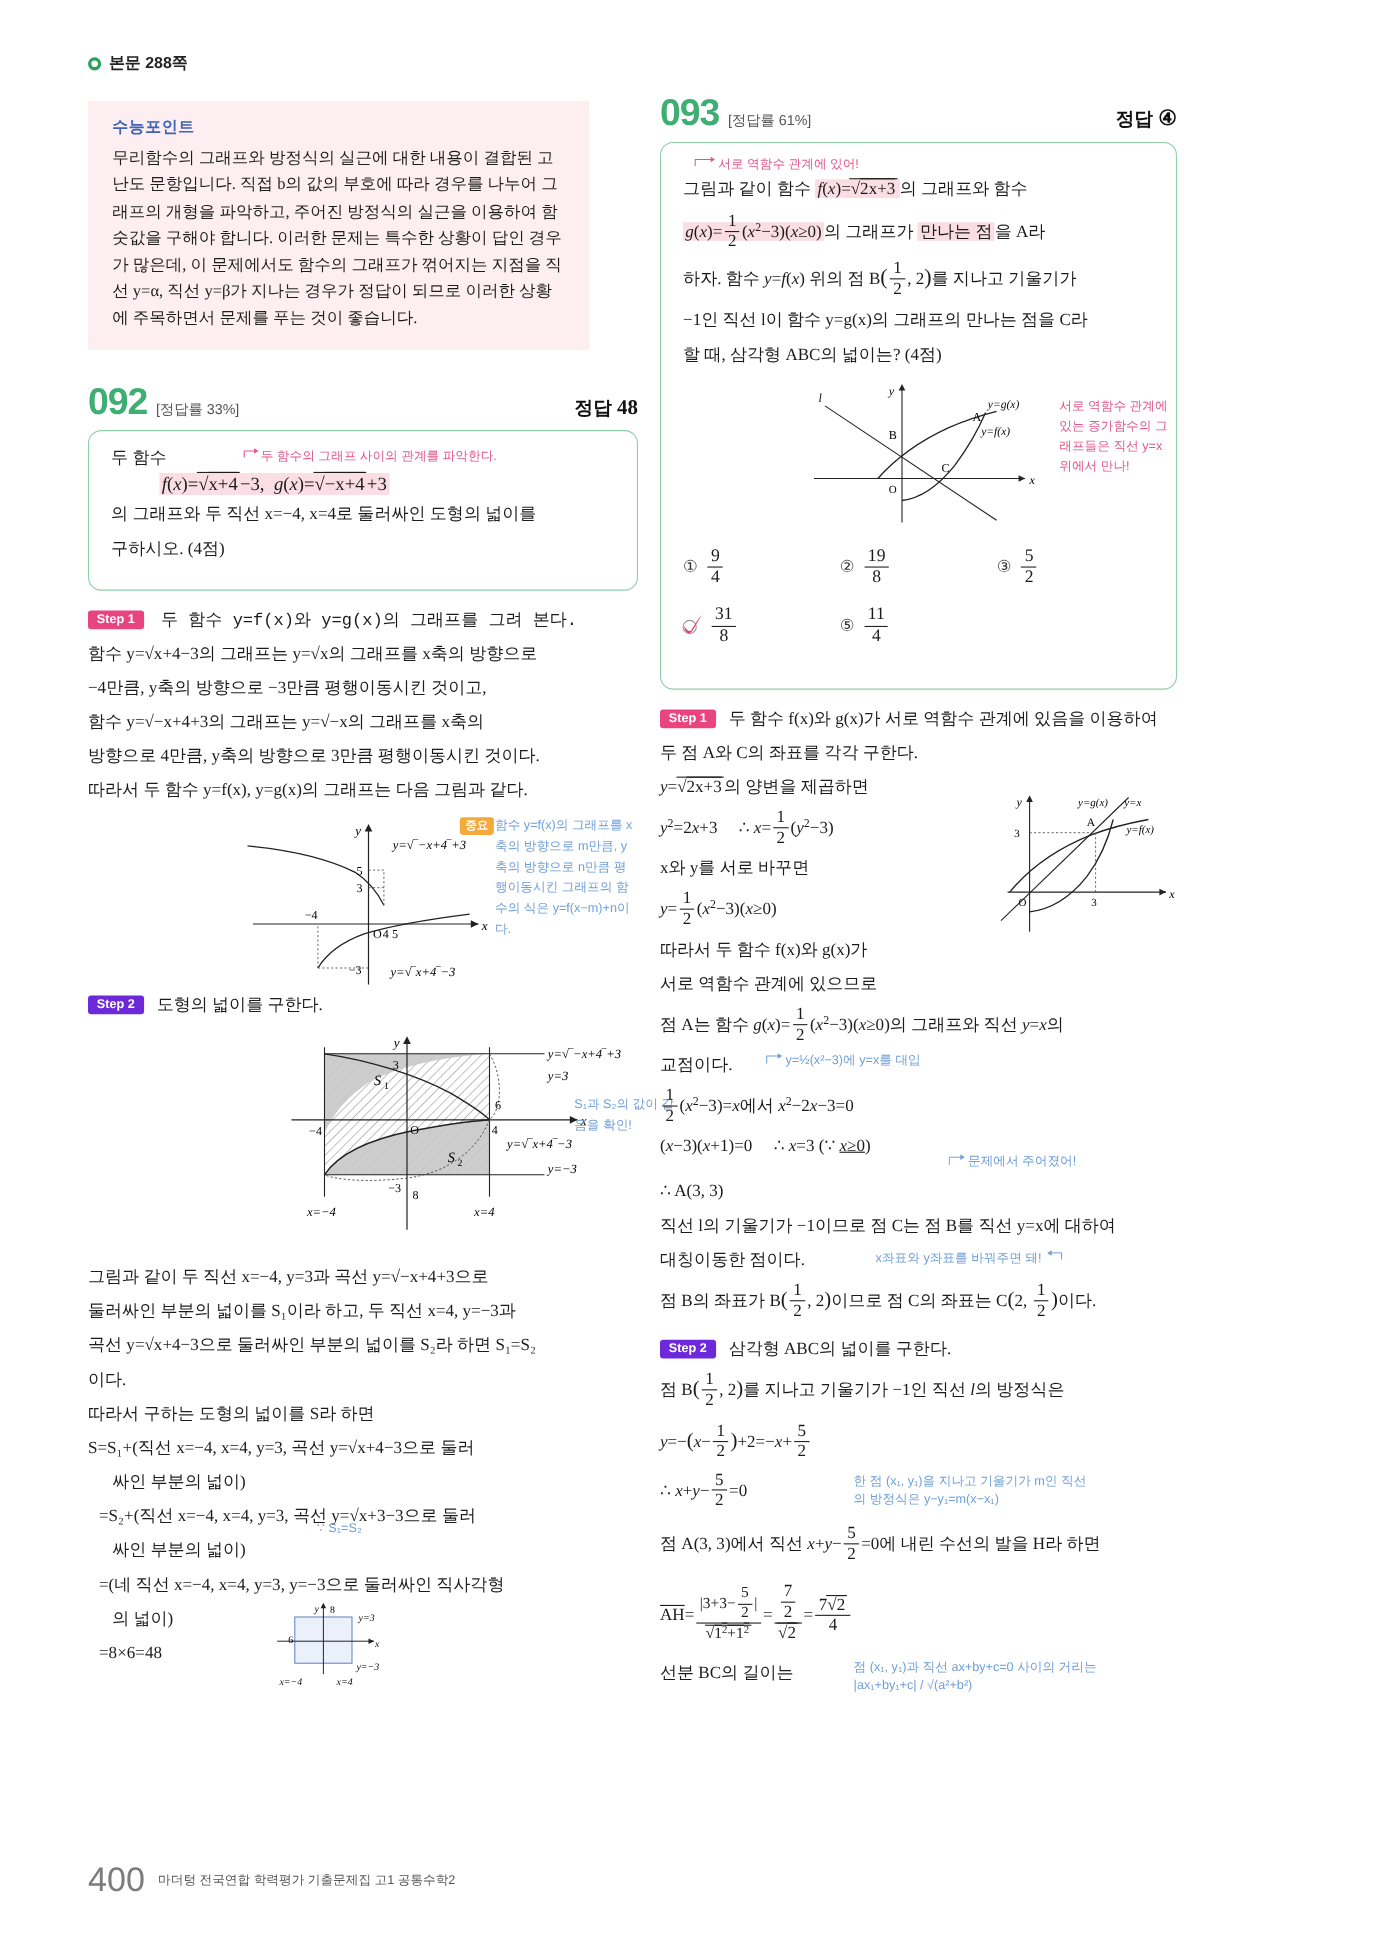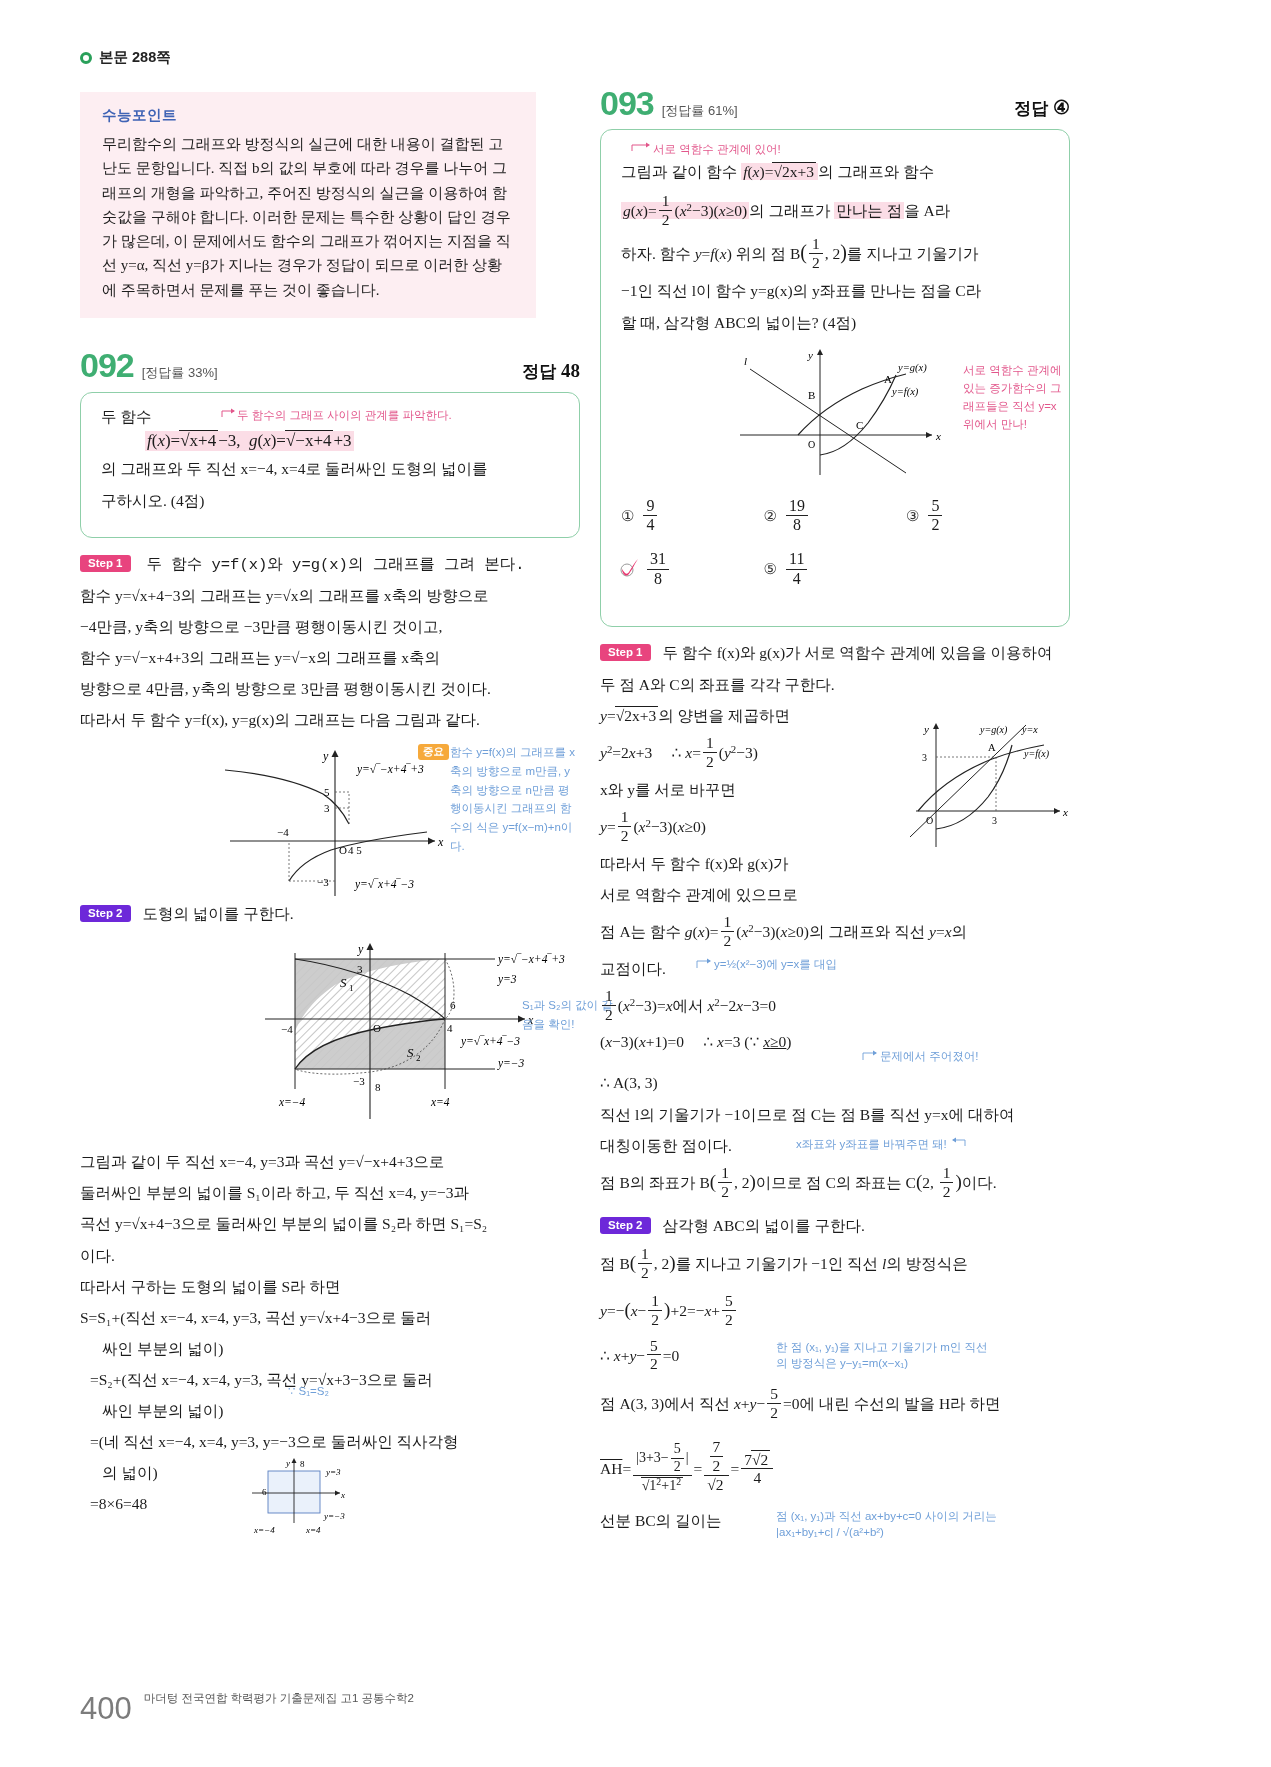--- a/index.html
+++ b/index.html
@@ -265,7 +265,7 @@
 
   <div class="colR">
 
-    <div class="pnum" style="margin-top:0;align-items:flex-end;">
+    <div class="pnum" style="margin-top:0;">
       <span class="n">093</span>
       <span class="rate">[정답률 61%]</span>
       <span class="ans">

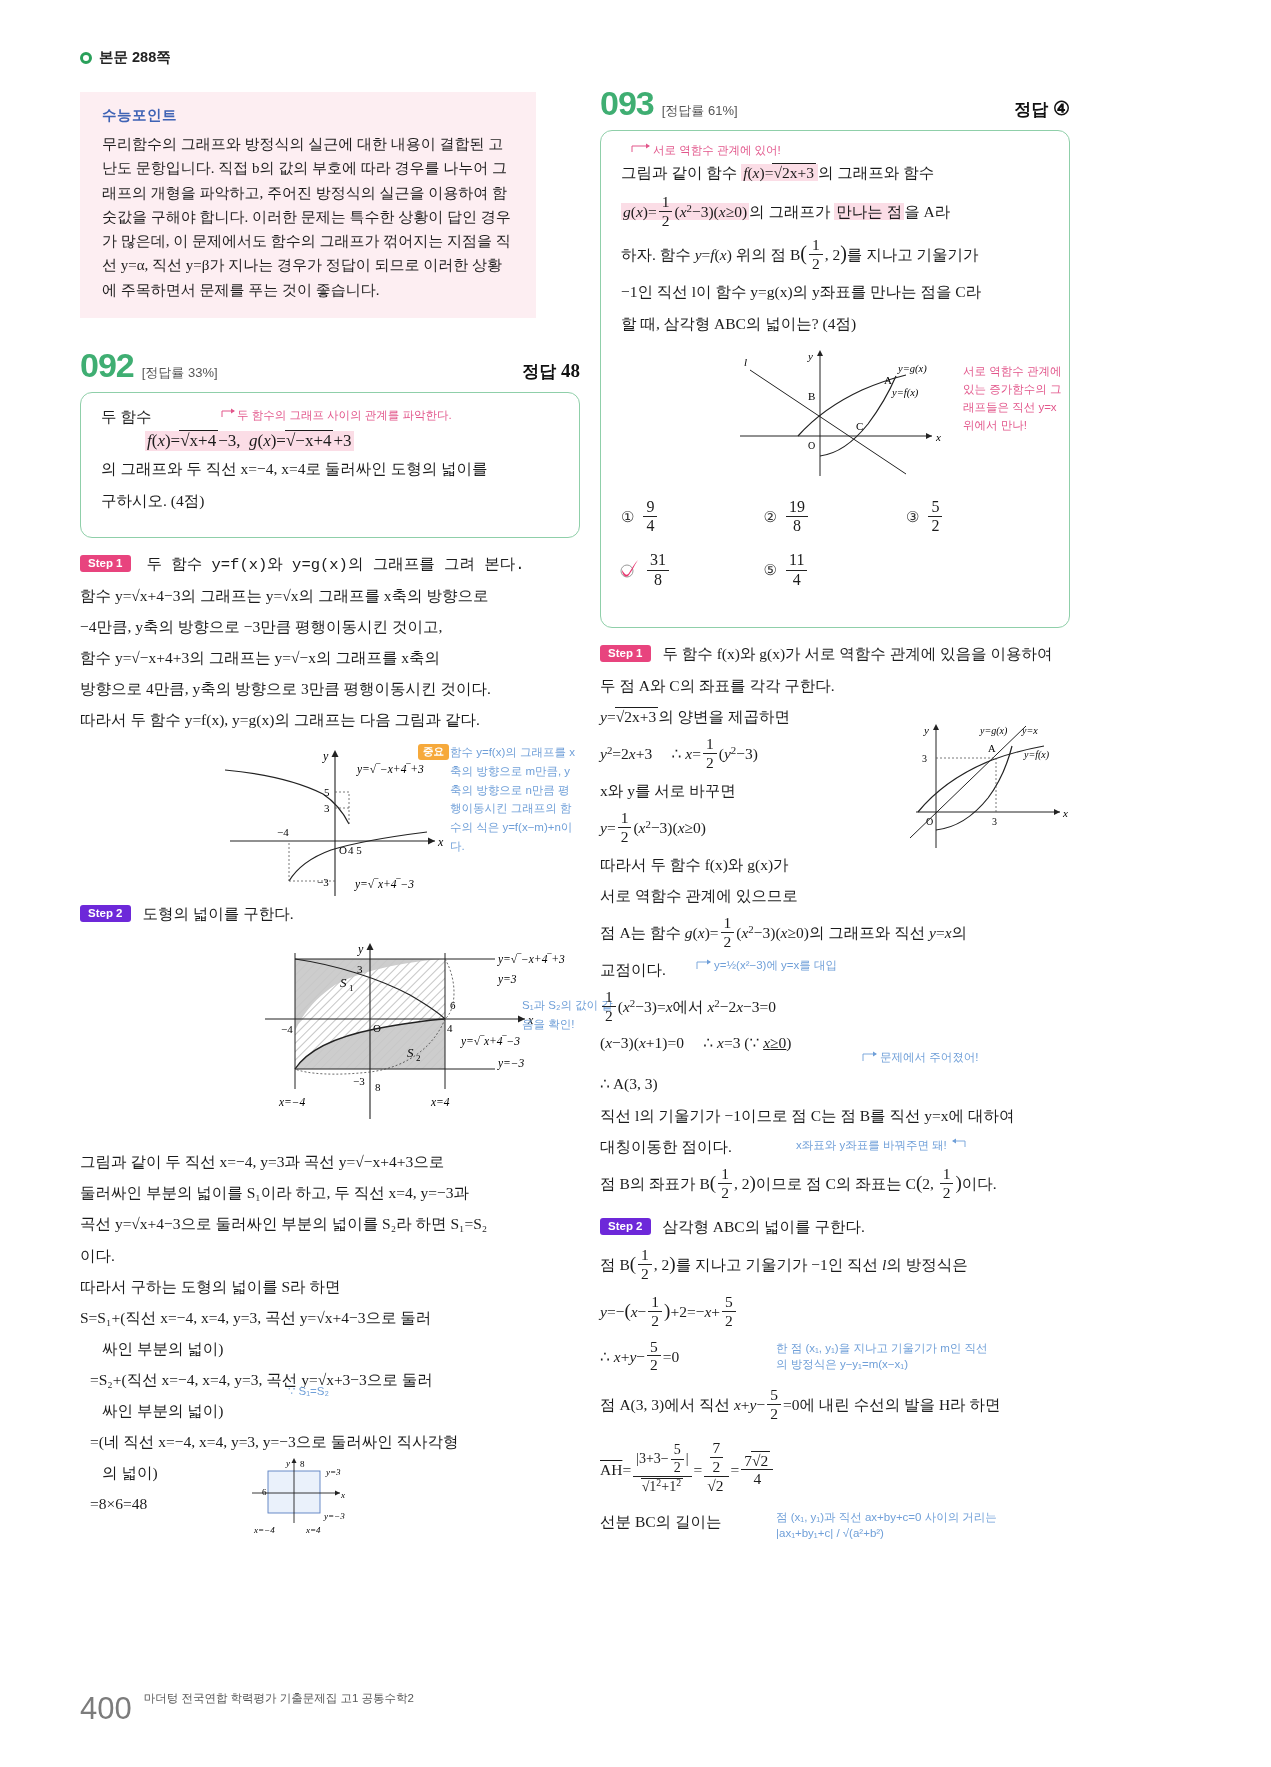--- a/index.html
+++ b/index.html
@@ -291,7 +291,7 @@
       <p>
         하자. 함수 <i>y</i>=<i>f</i>(<i>x</i>) 위의 점 B<span style="font-size:20px">(</span><span class="frac"><span class="num">1</span><span class="den">2</span></span>, 2<span style="font-size:20px">)</span>를 지나고 기울기가
       </p>
-      <p>−1인 직선 l이 함수 y=g(x)의 y좌표를 만나는 점을 C라</p>
+      <p>−1인 직선 l이 함수 y=g(x)의 그래프의 만나는 점을 C라</p>
       <p>할 때, 삼각형 ABC의 넓이는? (4점)</p>
 
       <div style="position:absolute;right:-2px;top:230px;width:108px;">

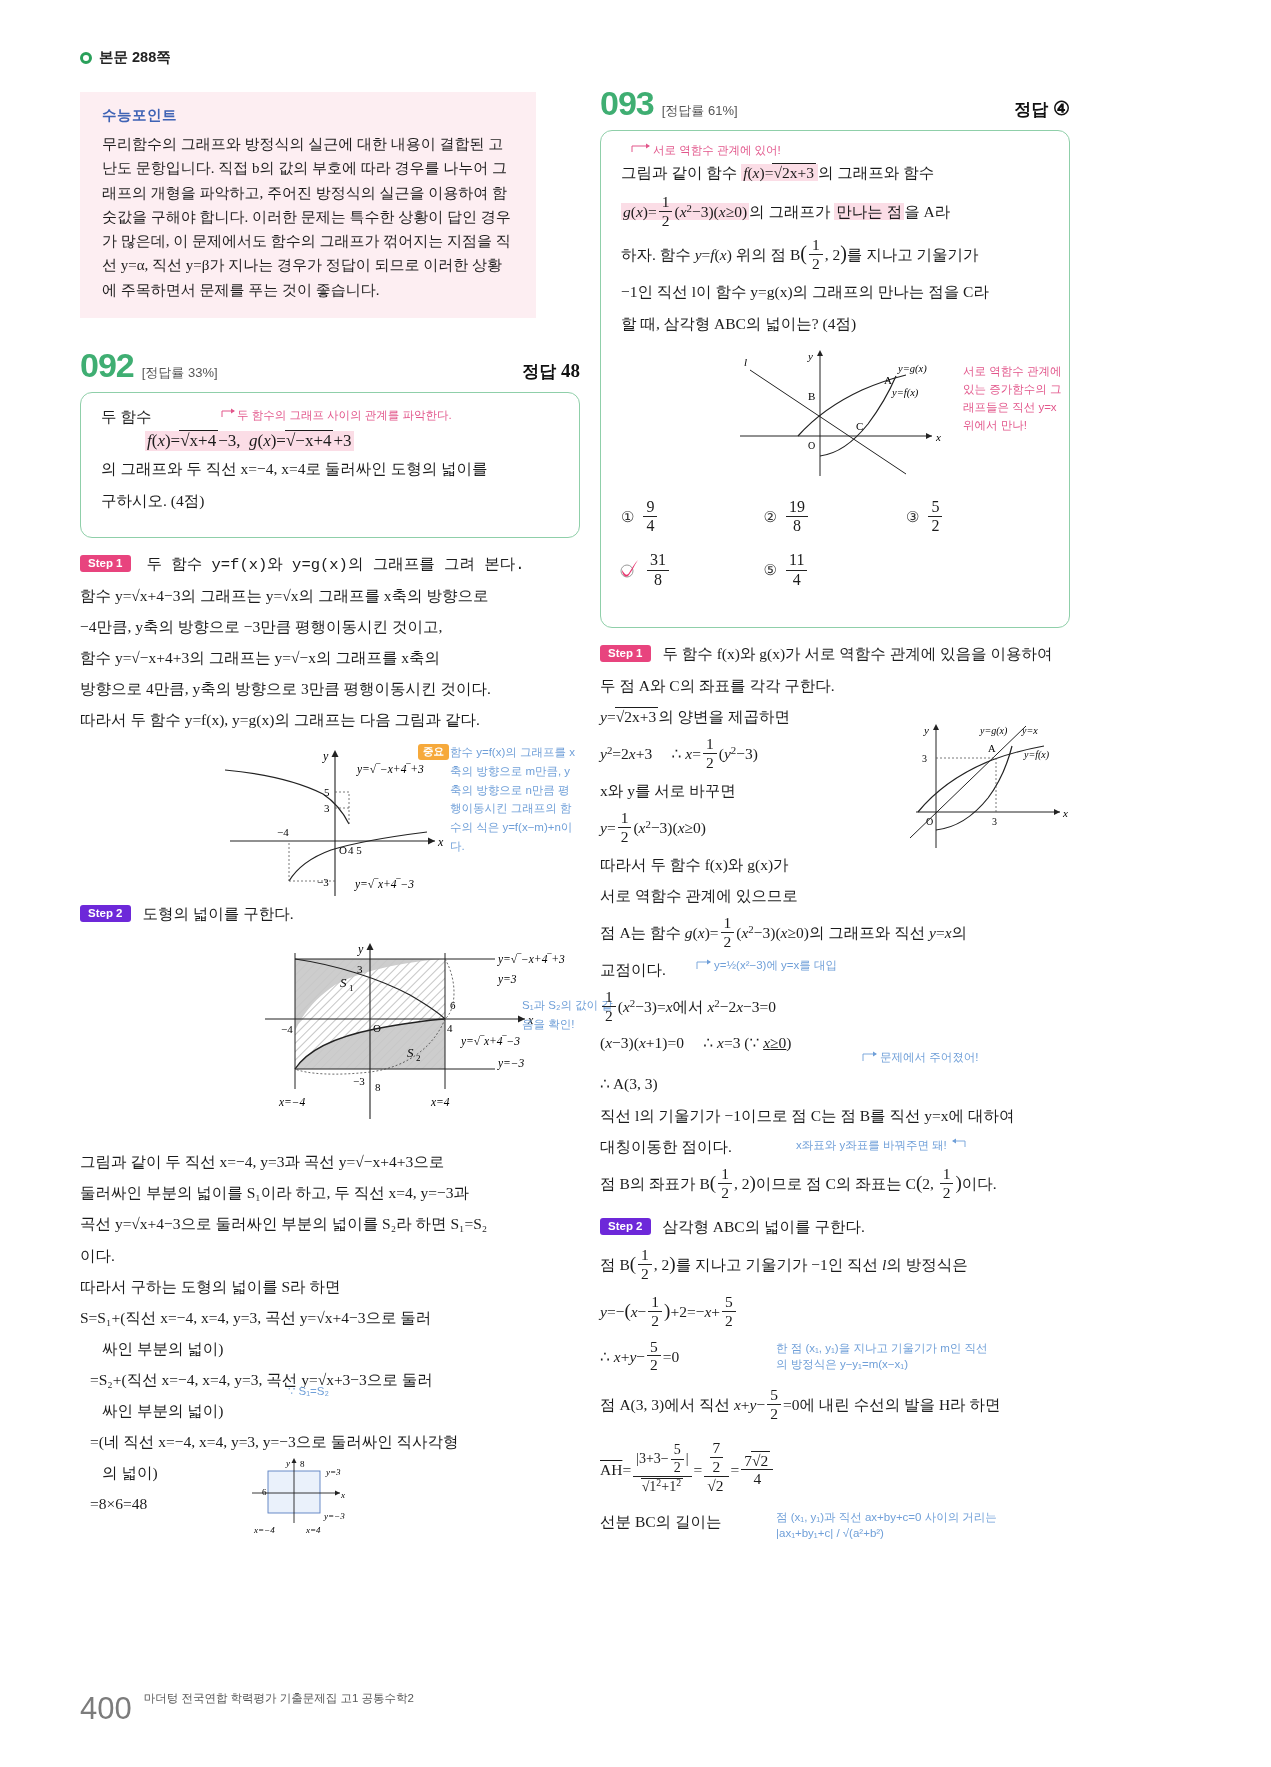--- a/index.html
+++ b/index.html
@@ -71,7 +71,7 @@
   .check svg{position:absolute;left:-2px;top:-3px;}
 
   
-  .footer{position:absolute;left:80px;bottom:40px;display:flex;align-items:flex-start;gap:12px;}
+  .footer{position:absolute;left:80px;bottom:40px;display:flex;align-items:center;gap:12px;}
   .footer .pg{font-family:"Liberation Sans",sans-serif;font-size:31px;color:#7c7c7c;}
   .footer .ft{font-family:"Liberation Sans",sans-serif;font-size:11.5px;color:#555;}
 

